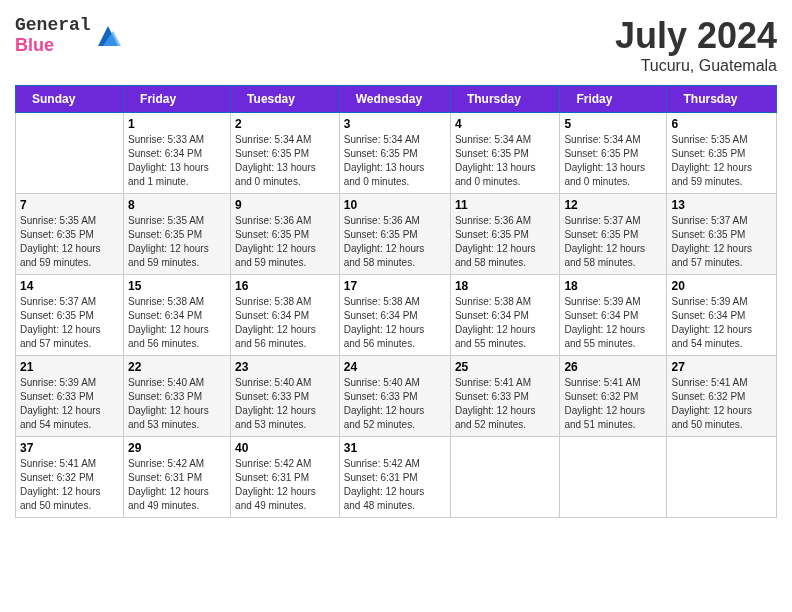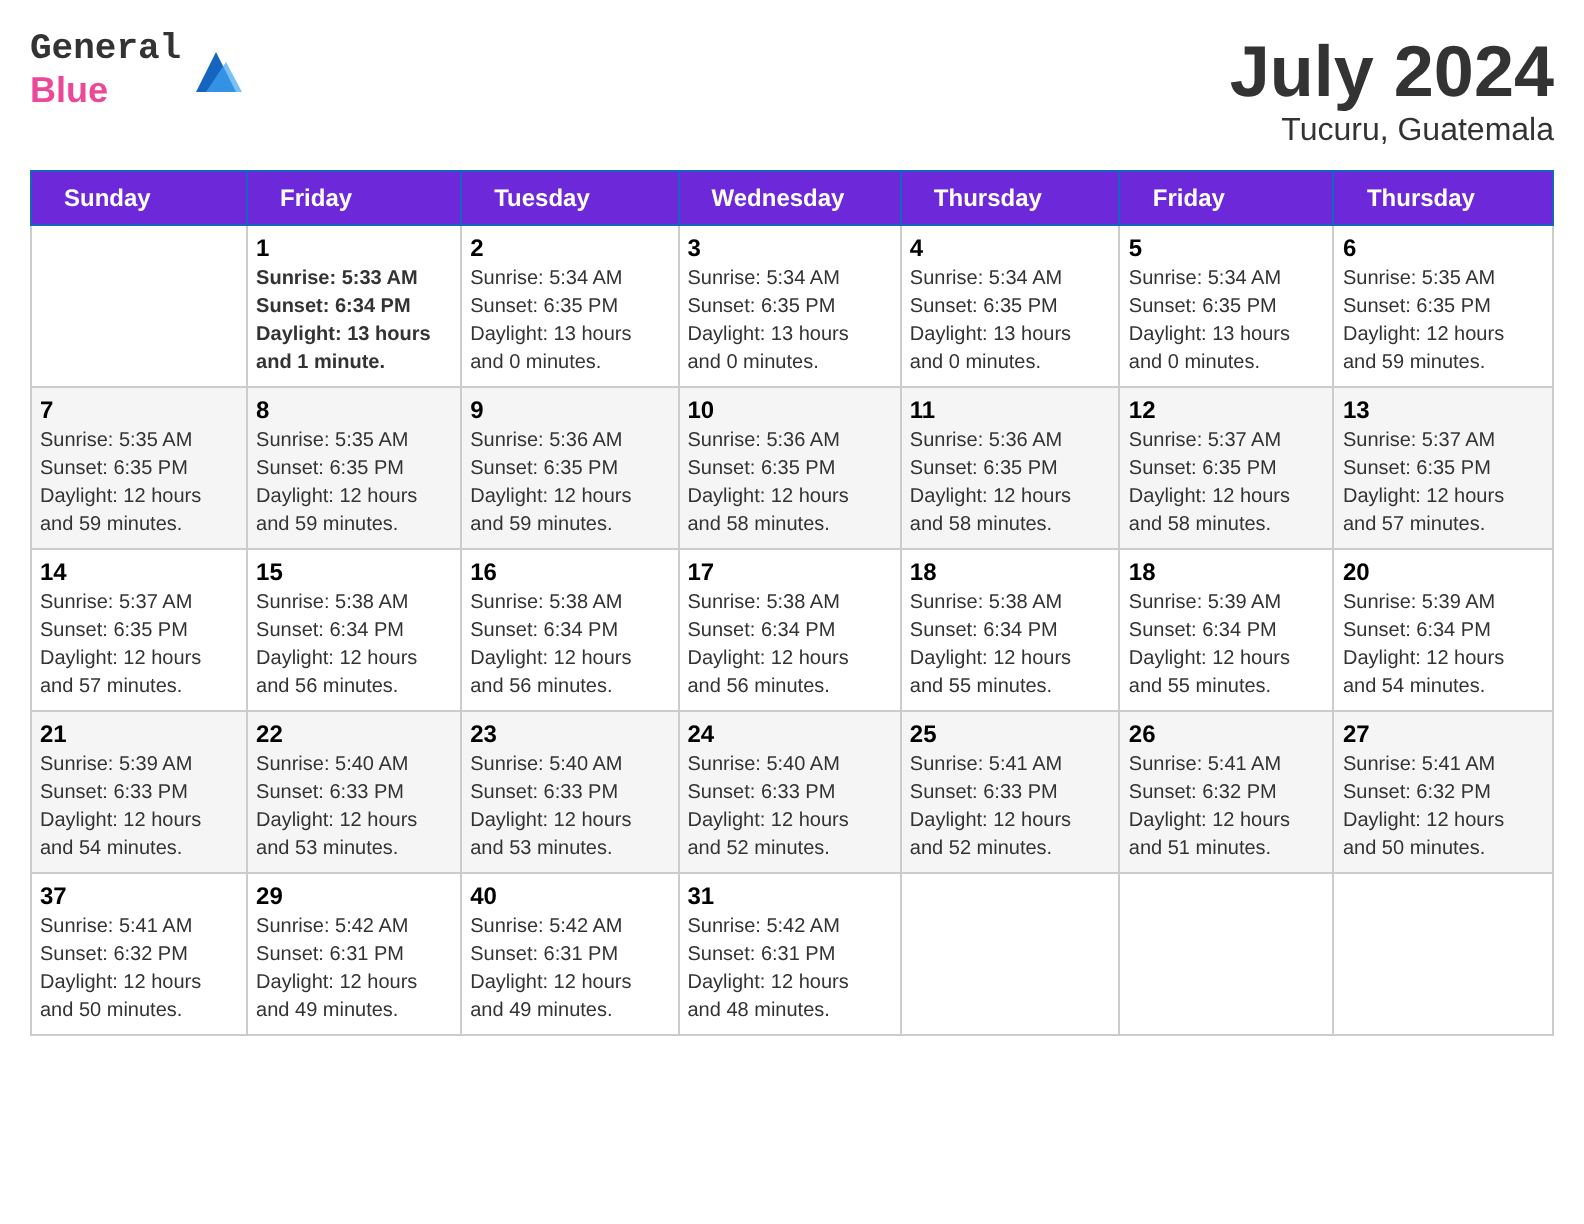--- a/index.html
+++ b/index.html
@@ -125,7 +125,7 @@
         <td class="empty-cell"></td>
         <td>
           <div class="day-num">1</div>
-          <div class="day-info" style="white-space: pre-line; font-weight: bold;">Sunrise: 5:33 AM
+          <div class="day-info" style="white-space: pre-line;">Sunrise: 5:33 AM
 Sunset: 6:34 PM
 Daylight: 13 hours
 and 1 minute.</div>

